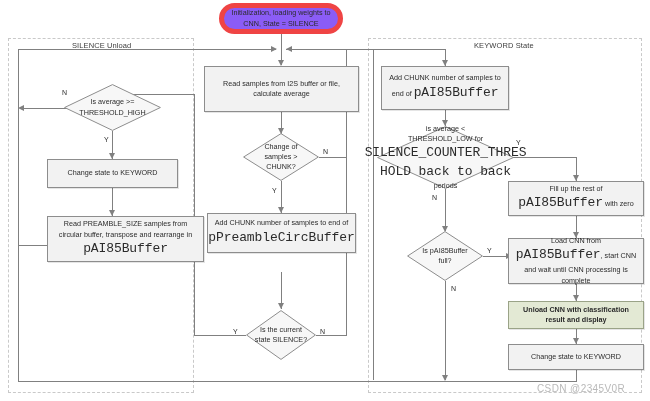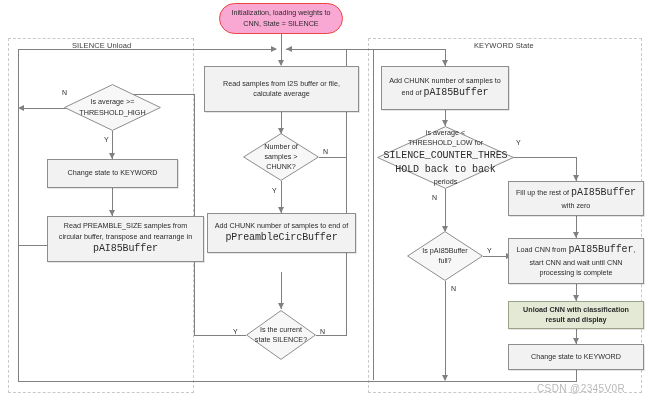--- a/index.html
+++ b/index.html
@@ -53,8 +53,8 @@
     font-weight:bold;
   }
   .term{
-    background:#f9a8d4;
-    border:1px solid #ef4444;
+    background:#8b5cf6;
+    border:5px solid #ef4444;
     border-radius:18px;
   }
   

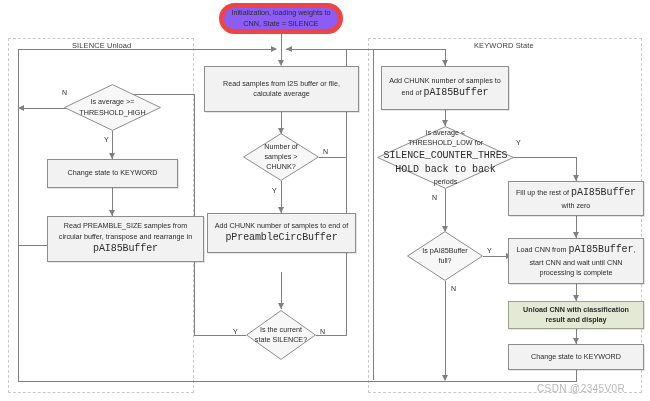--- a/index.html
+++ b/index.html
@@ -79,7 +79,7 @@
     padding:0 2px;
     box-sizing:border-box;
   }
-  .mono{font-family:"Liberation Mono", monospace;font-size:10px;letter-spacing:-.1px;}
+  .mono{font-family:"Liberation Mono", monospace;font-size:13px;letter-spacing:-.1px;}
   
   .ln{position:absolute;background:#808080;}
   .lnh{height:1px;}

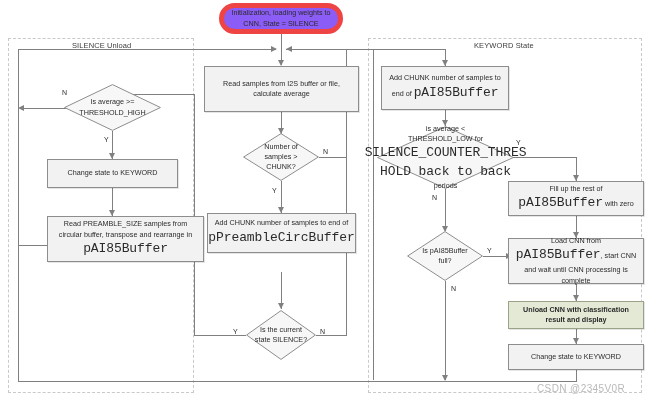--- a/index.html
+++ b/index.html
@@ -203,7 +203,7 @@
     </svg>
     <div class="lbl">
       <span>
-        <span>Number of</span><br>
+        <span>Change of</span><br>
         <span>samples &gt;</span><br>
         <span>CHUNK?</span>
       </span>

